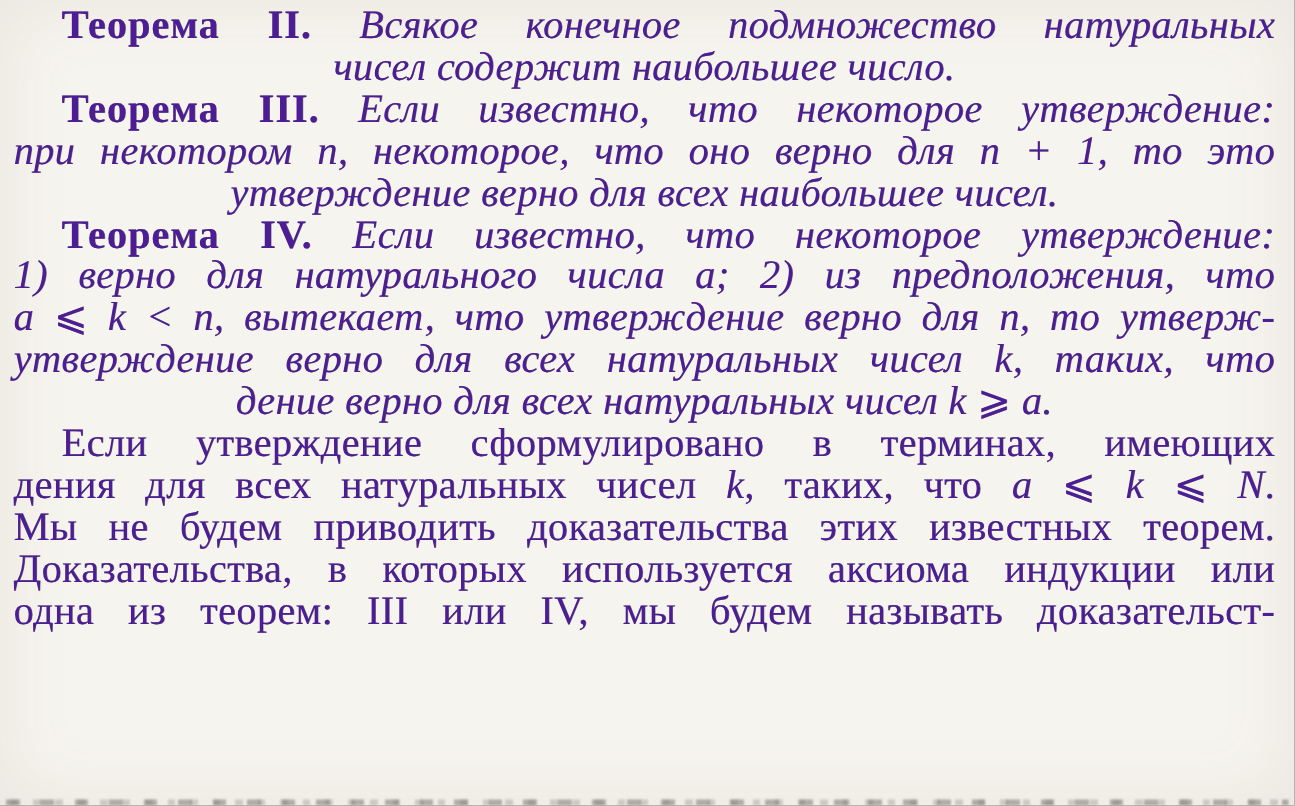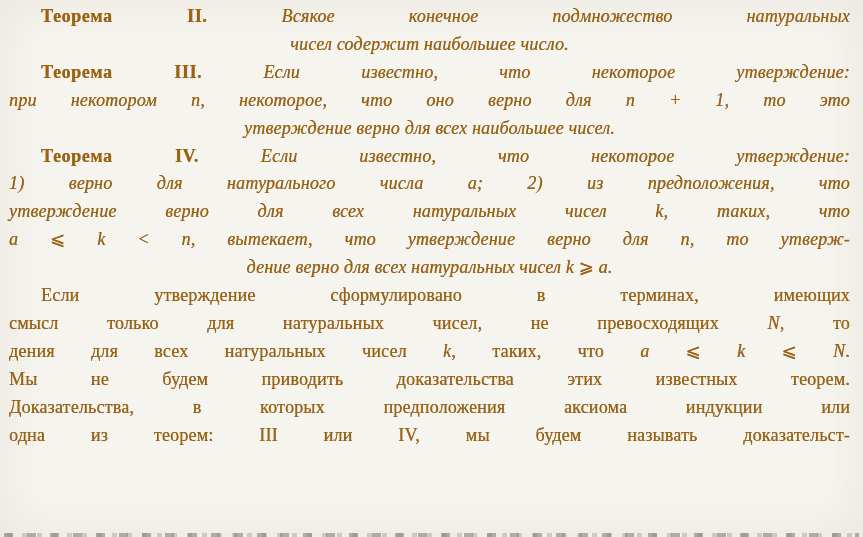--- a/index.html
+++ b/index.html
@@ -17,9 +17,9 @@
     right: 13px;
     top: 3px;
     font-family: "Liberation Serif", "DejaVu Serif", "DejaVu Sans", serif;
-    font-size: 18px;
+    font-size: 27px;
     line-height: 27.9px;
-    color: #a16207;
+    color: #4c1d95;
     letter-spacing: 0.2px;
     text-shadow: 0.3px 0.2px 0 rgba(25,22,19,0.55);
   }

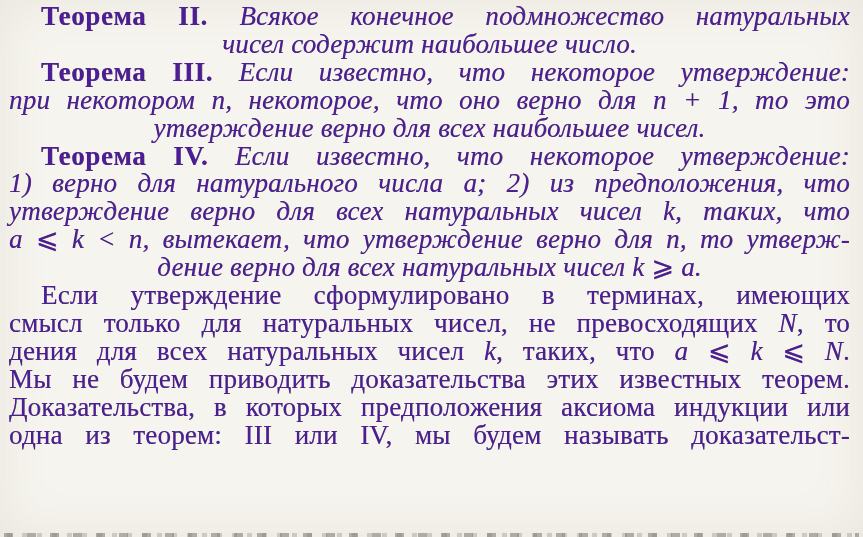--- a/index.html
+++ b/index.html
@@ -52,8 +52,8 @@
       <div class="line"><span class="run italic">утверждение верно для всех наибольшее чисел.</span></div>
       <div class="line stretch indent"><span class="run bold">Теорема IV.</span><span class="run italic"> Если известно, что некоторое утверждение:</span></div>
       <div class="line stretch"><span class="run italic">1) верно для натурального числа a; 2) из предположения, что</span></div>
+      <div class="line stretch"><span class="run italic">a ⩽ k &lt; n, вытекает, что утверждение верно для n, то утверж-</span></div>
       <div class="line stretch"><span class="run italic">утверждение верно для всех натуральных чисел k, таких, что</span></div>
-      <div class="line stretch"><span class="run italic">a ⩽ k &lt; n, вытекает, что утверждение верно для n, то утверж-</span></div>
       <div class="line"><span class="run italic">дение верно для всех натуральных чисел k ⩾ a.</span></div>
       <div class="line stretch indent"><span class="run regular">Если утверждение сформулировано в терминах, имеющих</span></div>
       <div class="line stretch"><span class="run regular">смысл только для натуральных чисел, не превосходящих </span><span class="run math">N</span><span class="run regular">, то</span></div>

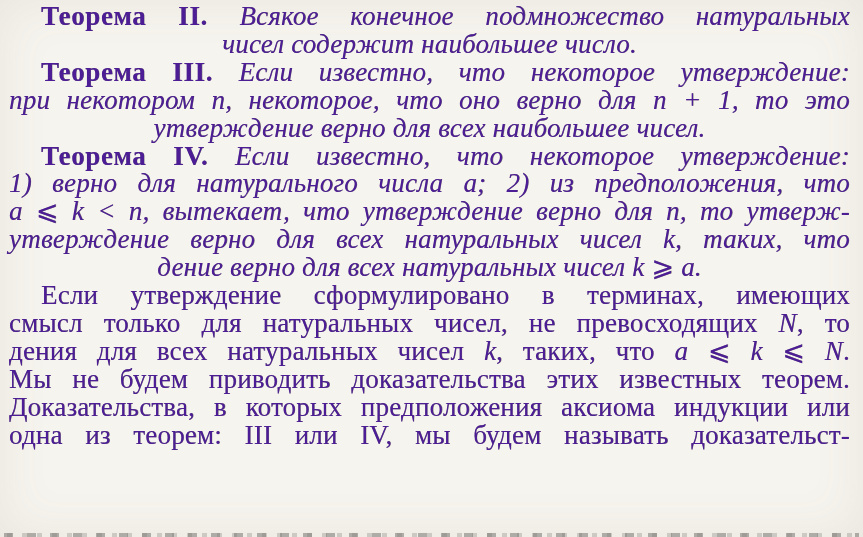--- a/index.html
+++ b/index.html
@@ -56,7 +56,6 @@
       <div class="line stretch"><span class="run italic">утверждение верно для всех натуральных чисел k, таких, что</span></div>
       <div class="line"><span class="run italic">дение верно для всех натуральных чисел k ⩾ a.</span></div>
       <div class="line stretch indent"><span class="run regular">Если утверждение сформулировано в терминах, имеющих</span></div>
-      <div class="line stretch"><span class="run regular">смысл только для натуральных чисел, не превосходящих </span><span class="run math">N</span><span class="run regular">, то</span></div>
       <div class="line stretch"><span class="run regular">дения для всех натуральных чисел </span><span class="run math">k</span><span class="run regular">, таких, что </span><span class="run math">a ⩽ k ⩽ N</span><span class="run regular">.</span></div>
       <div class="line stretch"><span class="run regular">Мы не будем приводить доказательства этих известных теорем.</span></div>
       <div class="line stretch"><span class="run regular">Доказательства, в которых предположения аксиома индукции или</span></div>

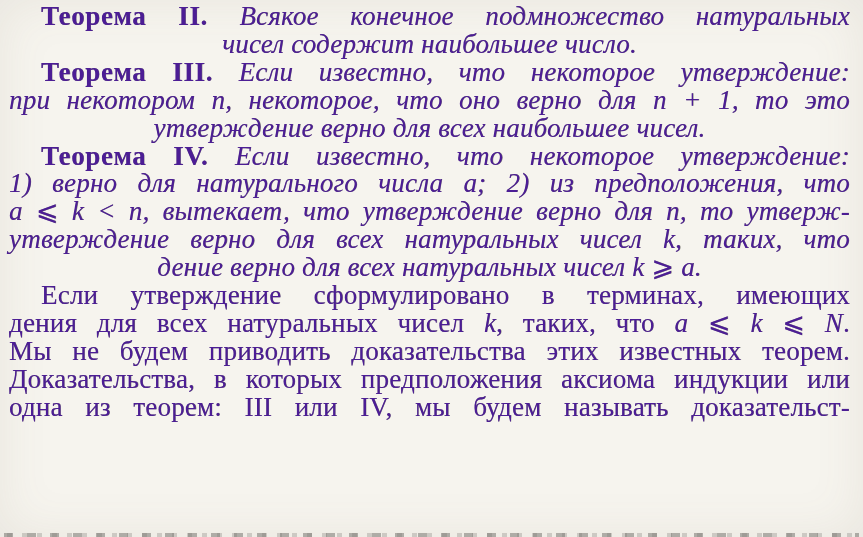--- a/index.html
+++ b/index.html
@@ -58,7 +58,7 @@
       <div class="line stretch indent"><span class="run regular">Если утверждение сформулировано в терминах, имеющих</span></div>
       <div class="line stretch"><span class="run regular">дения для всех натуральных чисел </span><span class="run math">k</span><span class="run regular">, таких, что </span><span class="run math">a ⩽ k ⩽ N</span><span class="run regular">.</span></div>
       <div class="line stretch"><span class="run regular">Мы не будем приводить доказательства этих известных теорем.</span></div>
-      <div class="line stretch"><span class="run regular">Доказательства, в которых предположения аксиома индукции или</span></div>
+      <div class="line stretch"><span class="run regular">Доказательства, в которых используется аксиома индукции или</span></div>
       <div class="line stretch"><span class="run regular">одна из теорем: III или IV, мы будем называть доказательст-</span></div>
     </div>
   <div class="bottom-artifact"></div>

